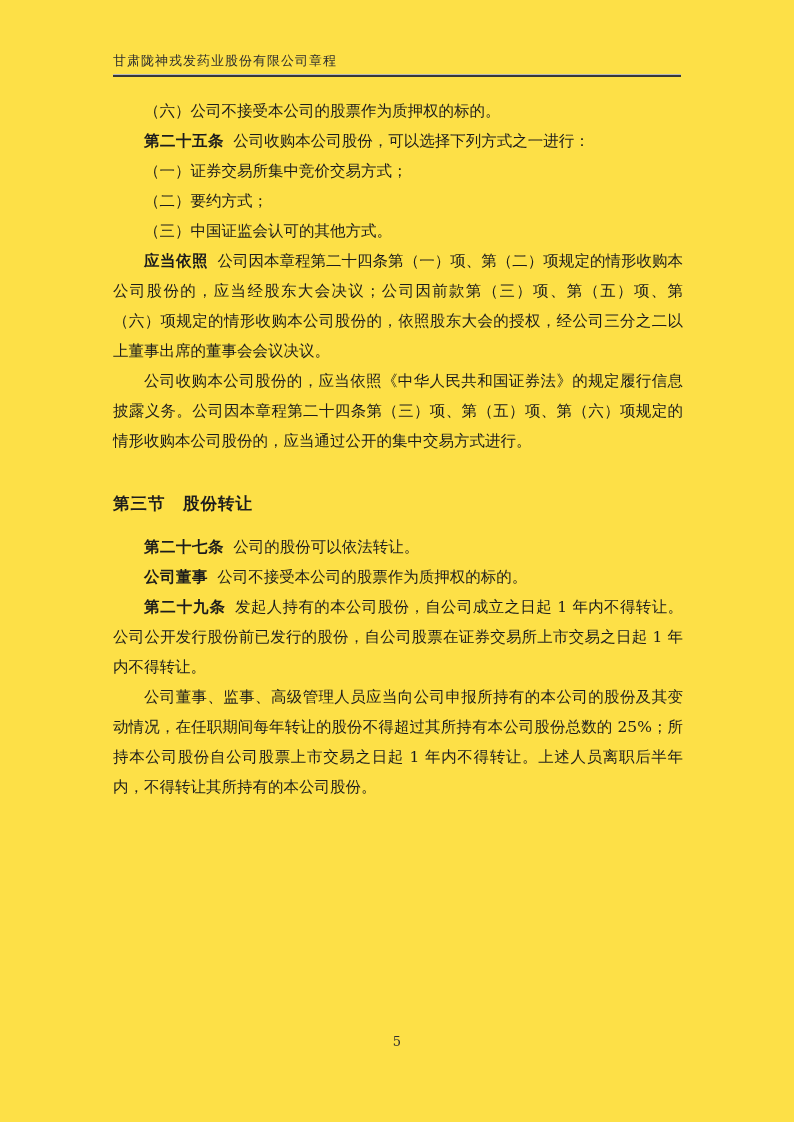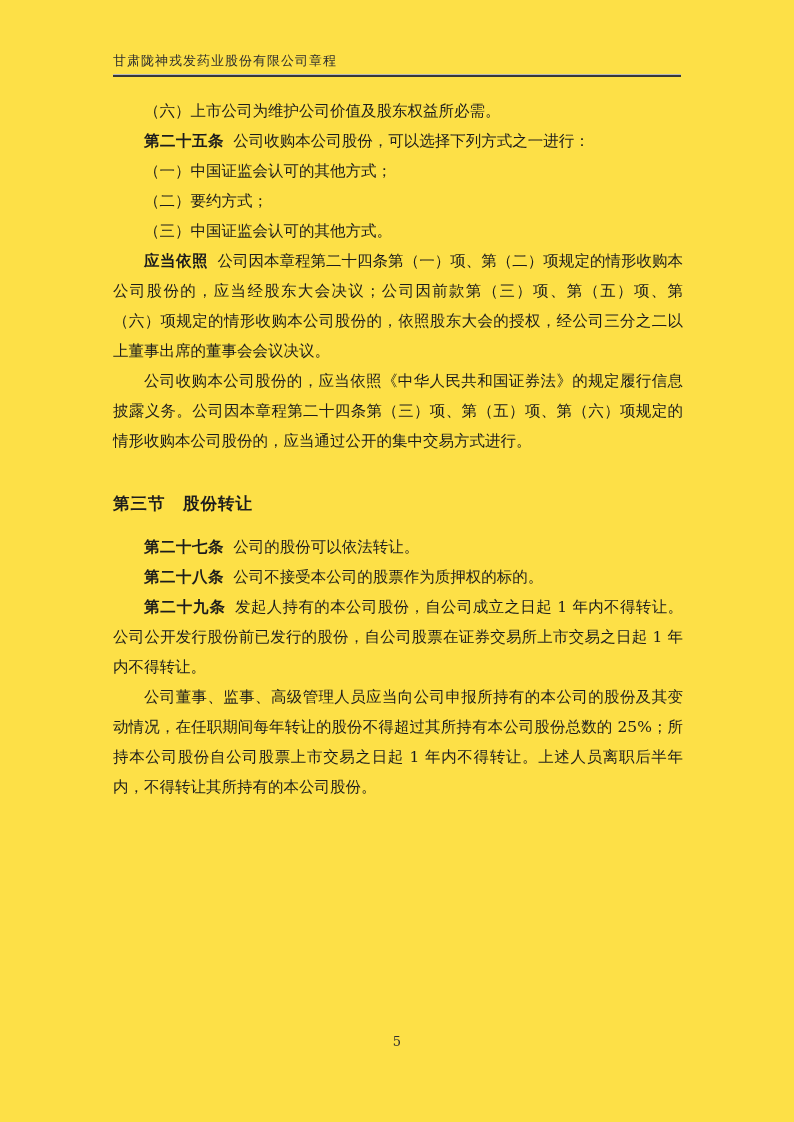--- a/index.html
+++ b/index.html
@@ -85,7 +85,7 @@
 
   <div class="document-body">
 
-    <p class="para"><span>（六）上市公司为维护公司价值及股东权益所必需。</span></p>
+    <p class="para"><span>（六）公司不接受本公司的股票作为质押权的标的。</span></p>
 
 
     <p class="para"><b class="lead">第二十五条</b><span>公司收购本公司股份，可以选择下列方式之一进行：</span></p>

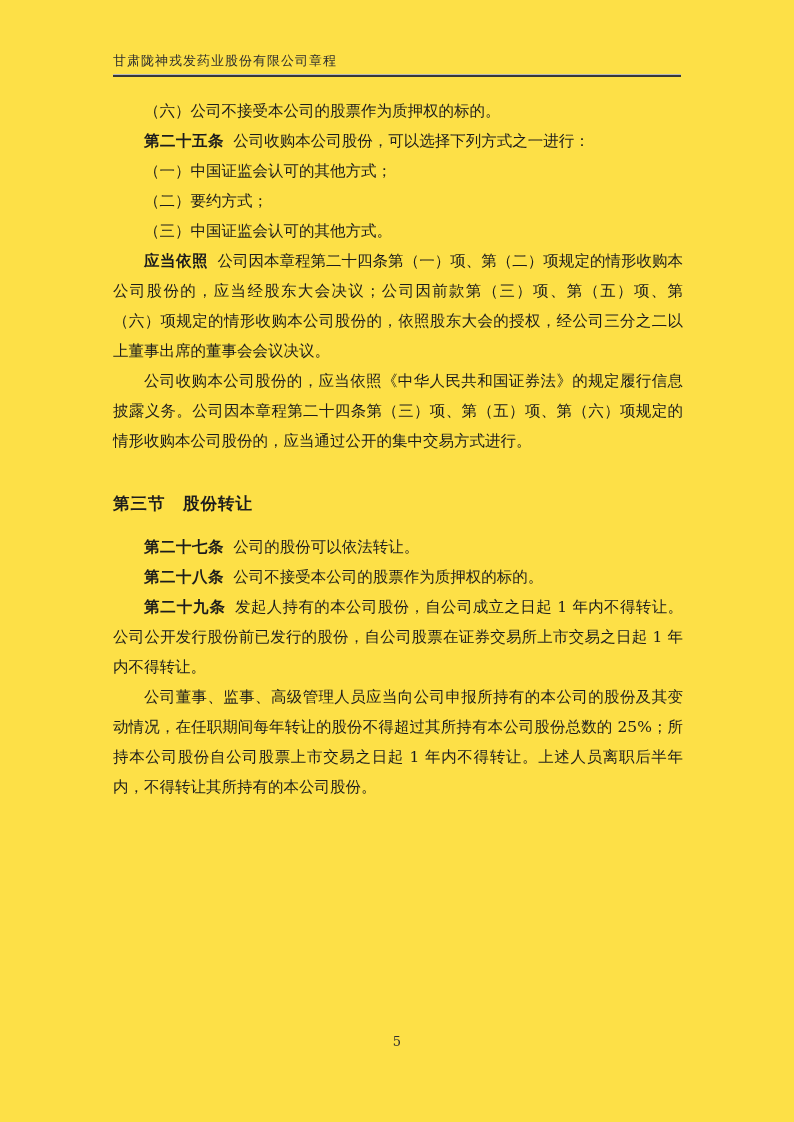--- a/index.html
+++ b/index.html
@@ -90,7 +90,7 @@
 
     <p class="para"><b class="lead">第二十五条</b><span>公司收购本公司股份，可以选择下列方式之一进行：</span></p>
 
-    <p class="para"><span>（一）中国证监会认可的其他方式；</span></p>
+    <p class="para"><span>（一）证券交易所集中竞价交易方式；</span></p>
 
     <p class="para"><span>（二）要约方式；</span></p>
 

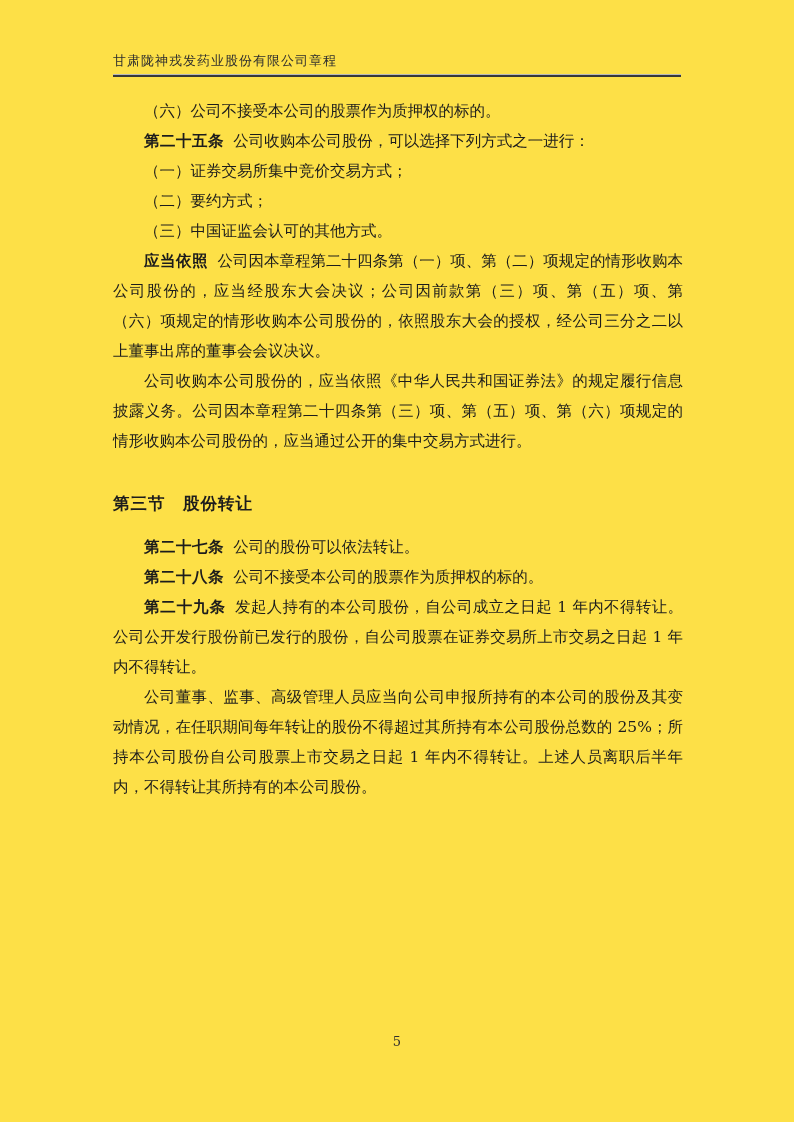--- a/index.html
+++ b/index.html
@@ -105,7 +105,7 @@
 
     <p class="para"><b class="lead">第二十七条</b><span>公司的股份可以依法转让。</span></p>
 
-    <p class="para"><b class="lead">第二十八条</b><span>公司不接受本公司的股票作为质押权的标的。</span></p>
+    <p class="para"><b class="lead">公司董事</b><span>公司不接受本公司的股票作为质押权的标的。</span></p>
 
     <p class="para"><b class="lead">第二十九条</b><span>发起人持有的本公司股份，自公司成立之日起 1 年内不得转让。公司公开发行股份前已发行的股份，自公司股票在证券交易所上市交易之日起 1 年内不得转让。</span></p>
 

